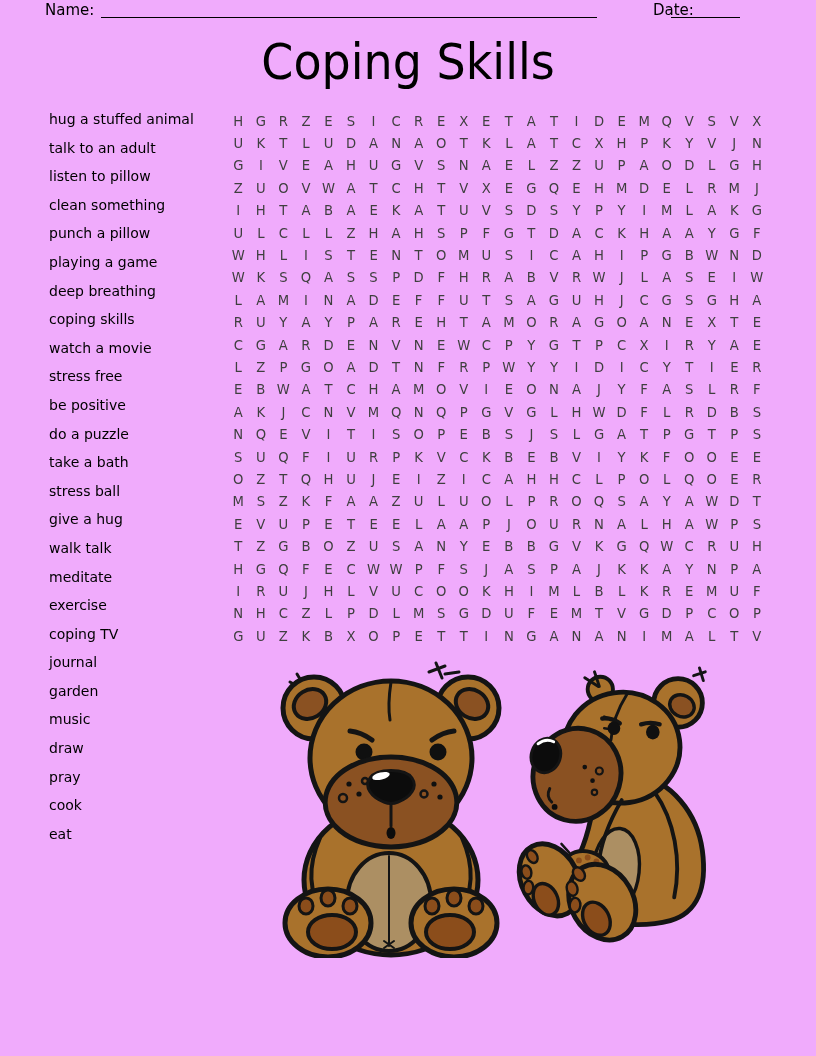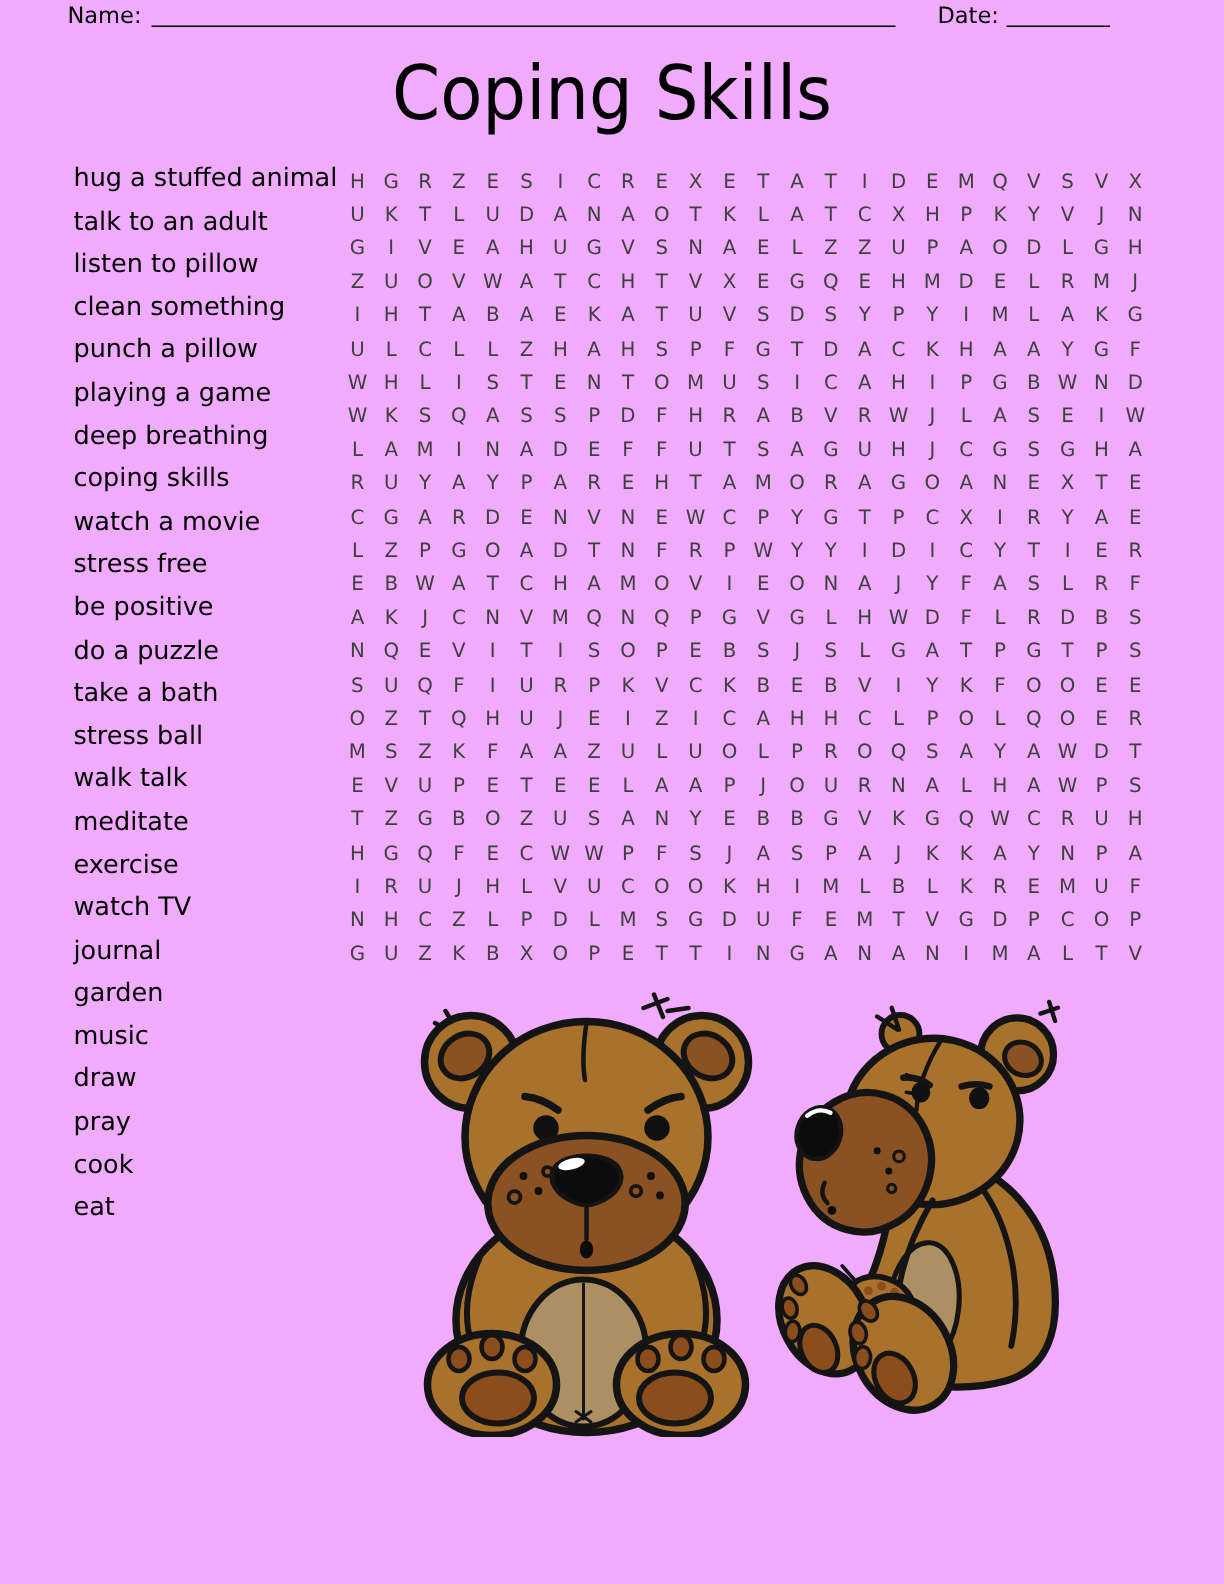--- a/index.html
+++ b/index.html
@@ -9,7 +9,7 @@
   .hdr-label { position:absolute; font-size:15px; }
   .name-label { left:45px; top:1px; }
   .name-line { position:absolute; left:101px; top:0; width:496px; height:17px; border-bottom:1.5px solid #000; }
-  .date-label { left:625px; top:1px; }
+  .date-label { left:653px; top:1px; }
   .date-line { position:absolute; left:671px; top:0; width:69px; height:17px; border-bottom:1.5px solid #000; }
 
   .title { position:absolute; left:0; top:33px; width:816px; text-align:center;

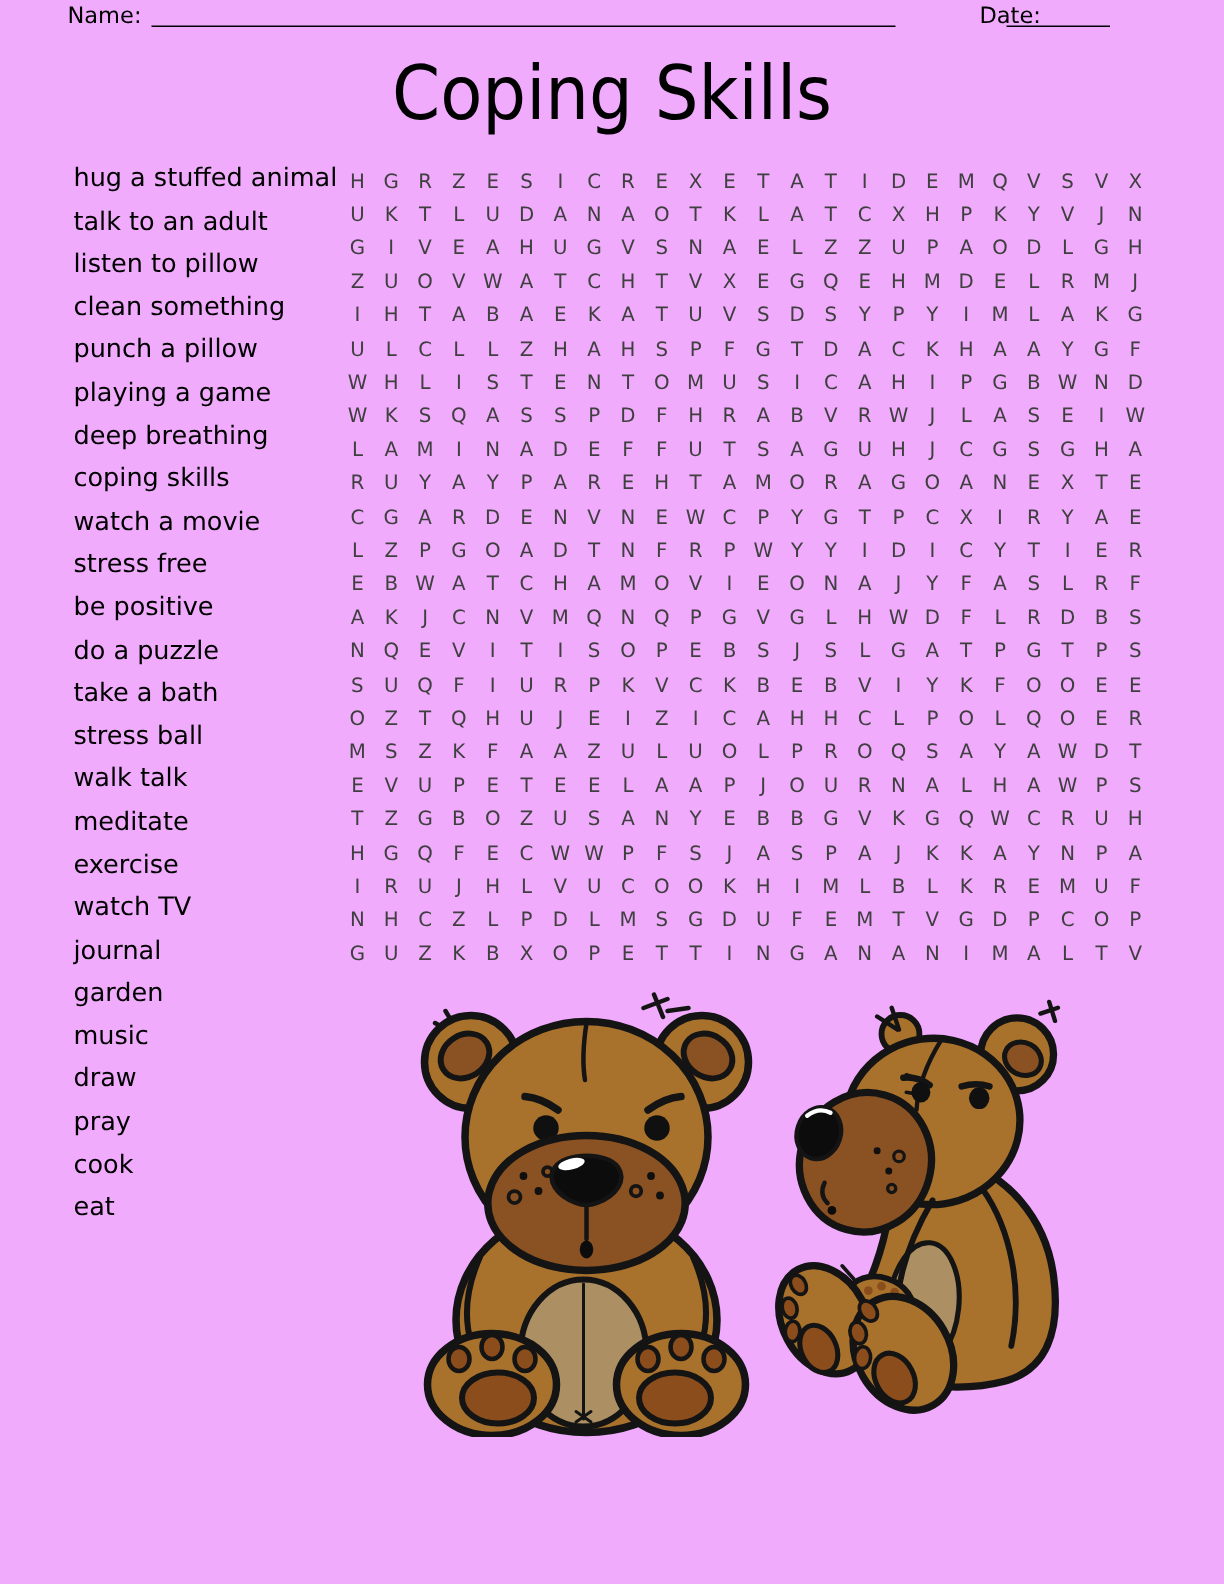--- a/index.html
+++ b/index.html
@@ -16,7 +16,7 @@
            font-size:50px; transform:scaleX(.92); white-space:nowrap; }
 
   .word-list { position:absolute; left:49px; top:105px; }
-  .word-item { font-size:17px; height:28.6px; line-height:28.6px; white-space:nowrap; }
+  .word-item { font-size:14px; height:28.6px; line-height:28.6px; white-space:nowrap; }
 
   .grid { position:absolute; left:227px; top:110px; display:grid;
           grid-template-columns:repeat(24, 22.55px); grid-auto-rows:22.4px; }

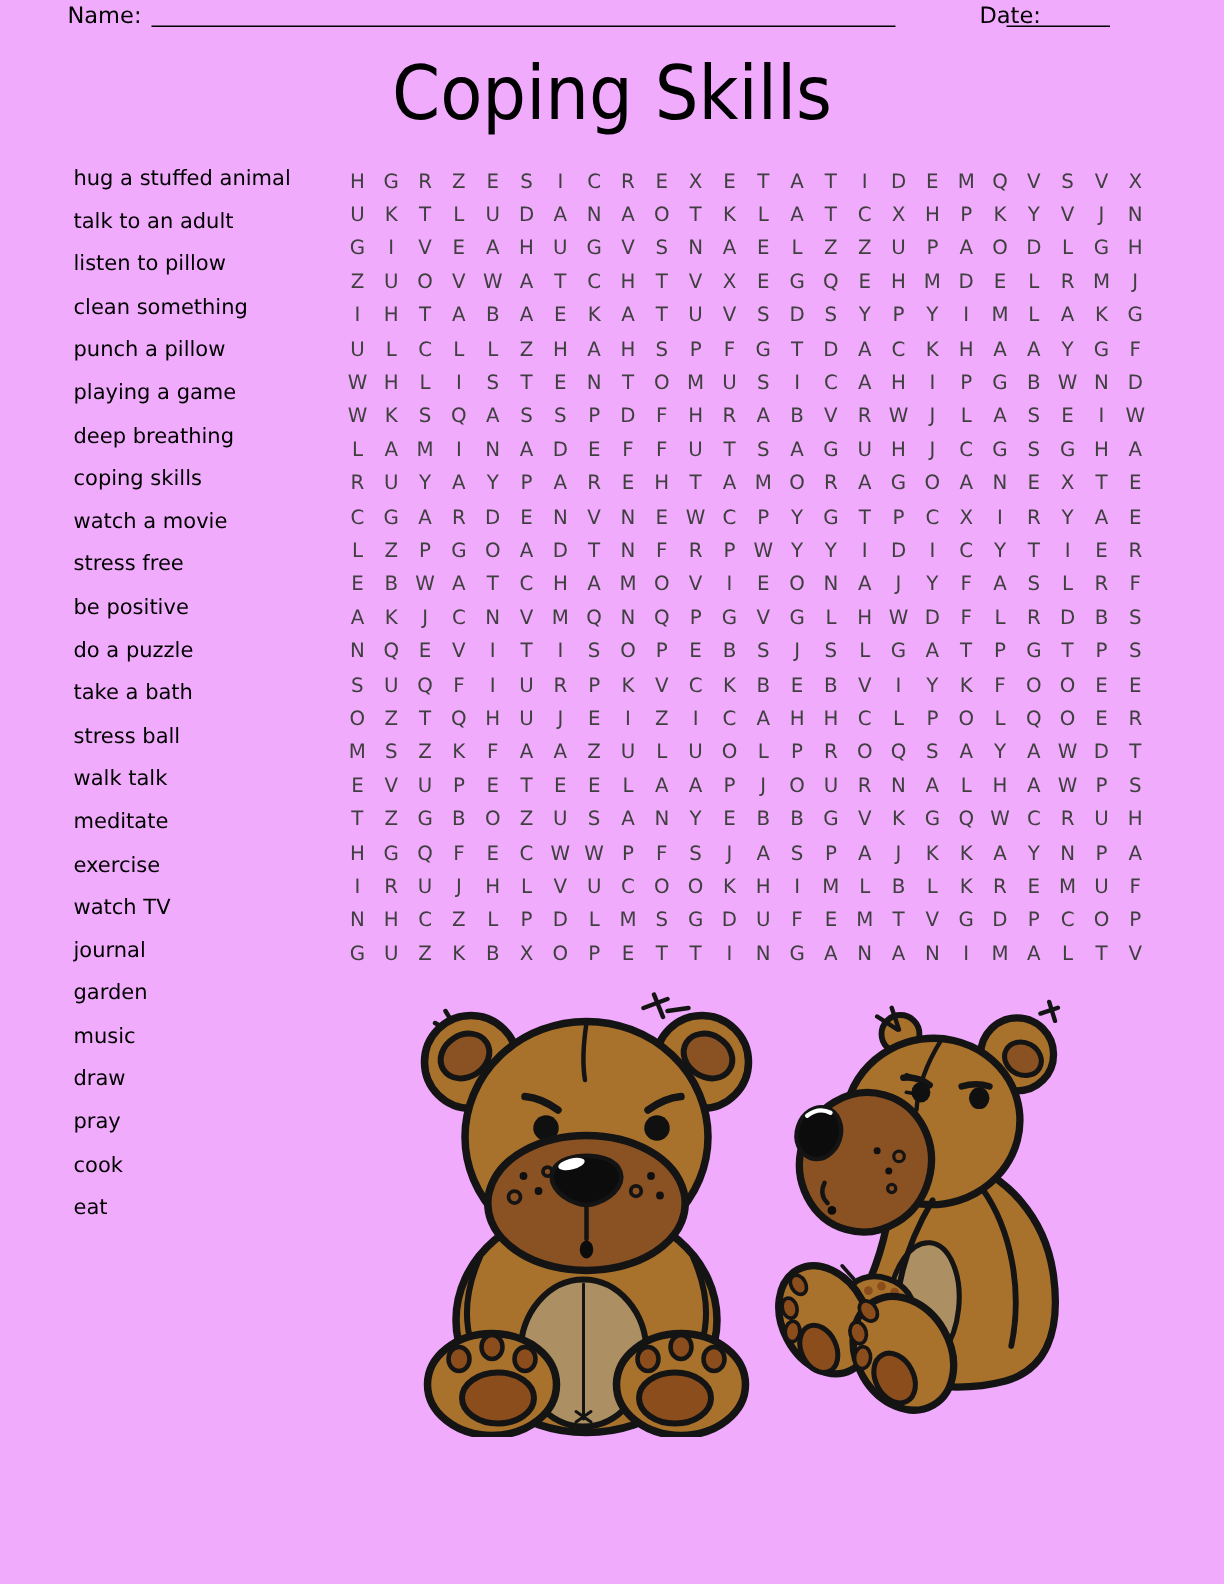--- a/index.html
+++ b/index.html
@@ -53,6 +53,7 @@
       <div class="word-item">do a puzzle</div>
       <div class="word-item">take a bath</div>
       <div class="word-item">stress ball</div>
+      <div class="word-item">give a hug</div>
       <div class="word-item">walk talk</div>
       <div class="word-item">meditate</div>
       <div class="word-item">exercise</div>

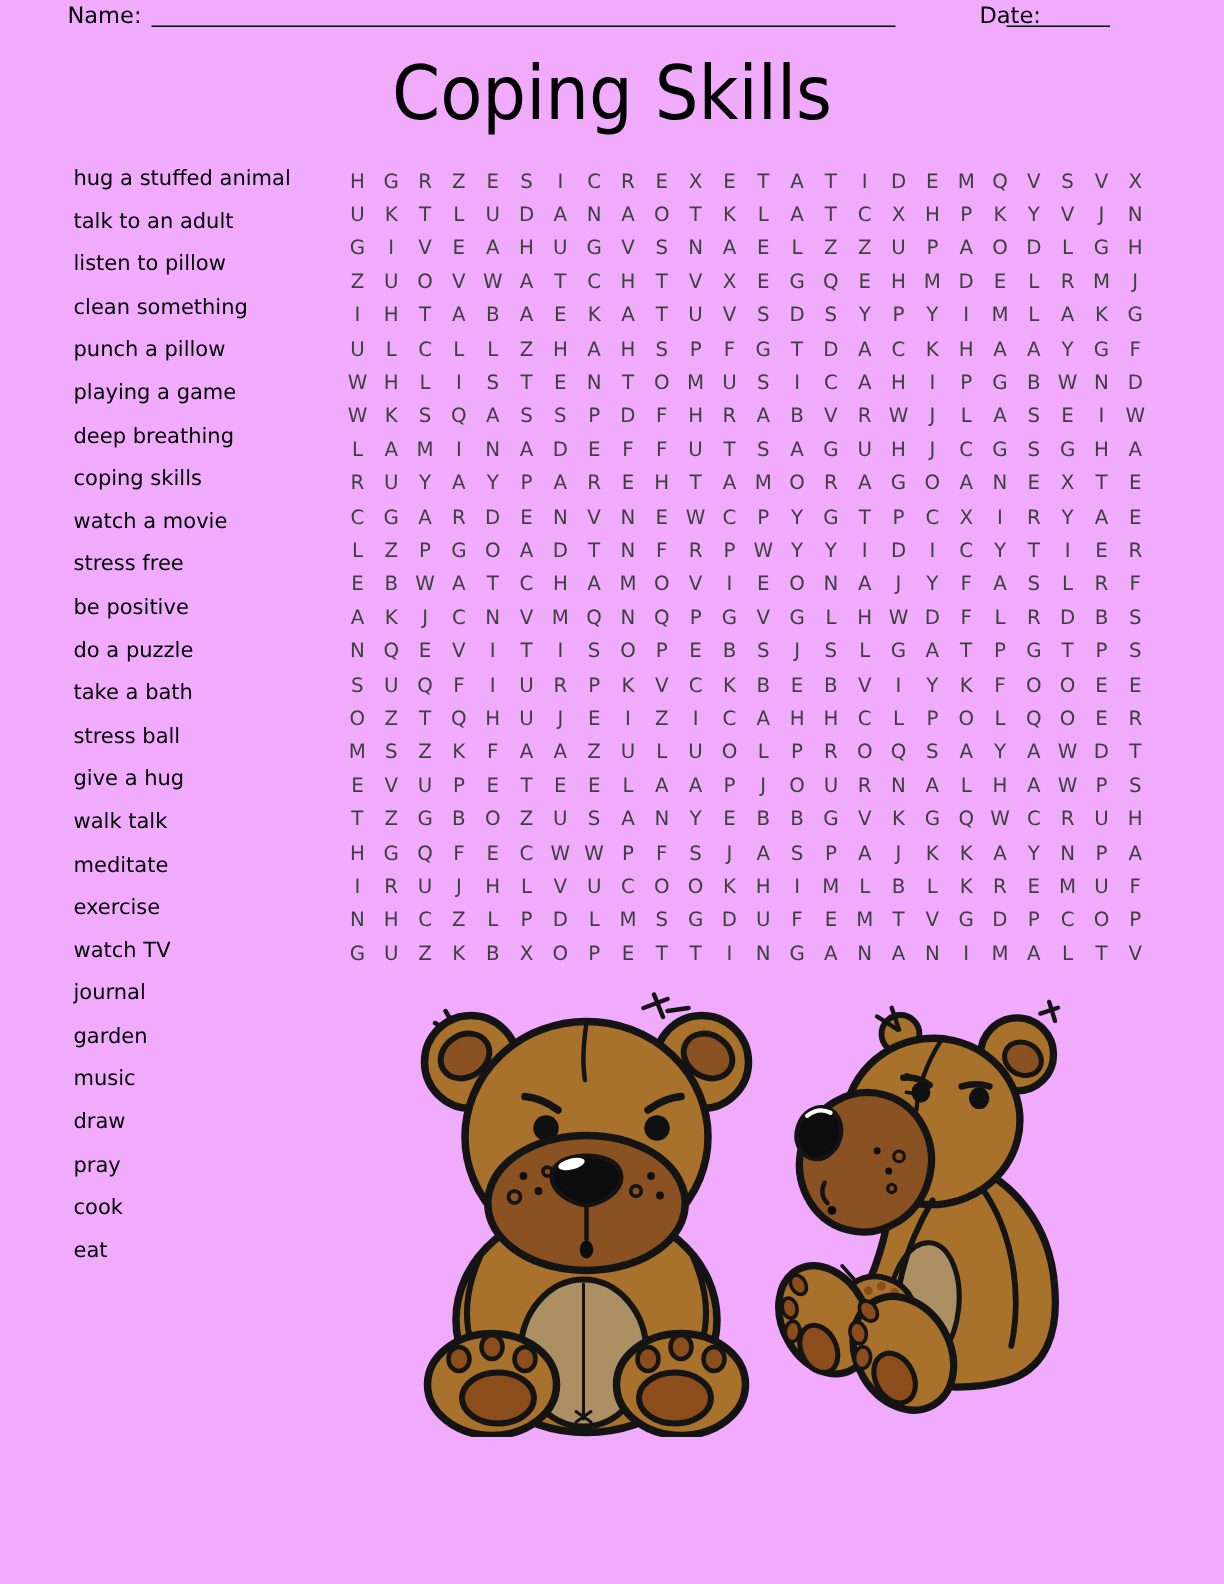--- a/index.html
+++ b/index.html
@@ -57,7 +57,7 @@
       <div class="word-item">walk talk</div>
       <div class="word-item">meditate</div>
       <div class="word-item">exercise</div>
-      <div class="word-item">watch TV</div>
+      <div class="word-item">coping TV</div>
       <div class="word-item">journal</div>
       <div class="word-item">garden</div>
       <div class="word-item">music</div>

